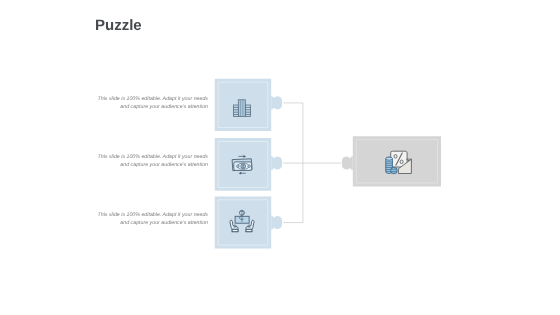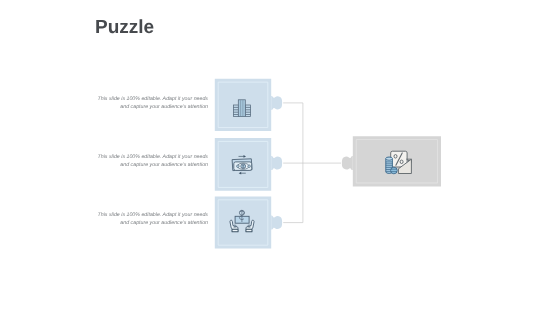--- a/index.html
+++ b/index.html
@@ -5,7 +5,7 @@
   html,body{margin:0;padding:0;}
   body{width:560px;height:315px;background:#ffffff;font-family:"Liberation Sans",sans-serif;overflow:hidden;-webkit-font-smoothing:antialiased;text-rendering:geometricPrecision;}
   .slide{position:relative;width:560px;height:315px;overflow:hidden;}
-  .title{position:absolute;left:95px;top:16.5px;font-size:19px;font-weight:bold;color:#474a4e;letter-spacing:0px;}
+  .title{position:absolute;left:95px;top:16.5px;font-size:15px;font-weight:bold;color:#474a4e;letter-spacing:0px;}
   .desc{position:absolute;width:111px;text-align:right;font-size:5.28px;font-style:italic;color:#7d8084;line-height:7.9px;}
   #board{position:absolute;left:0;top:0;}
 </style>

